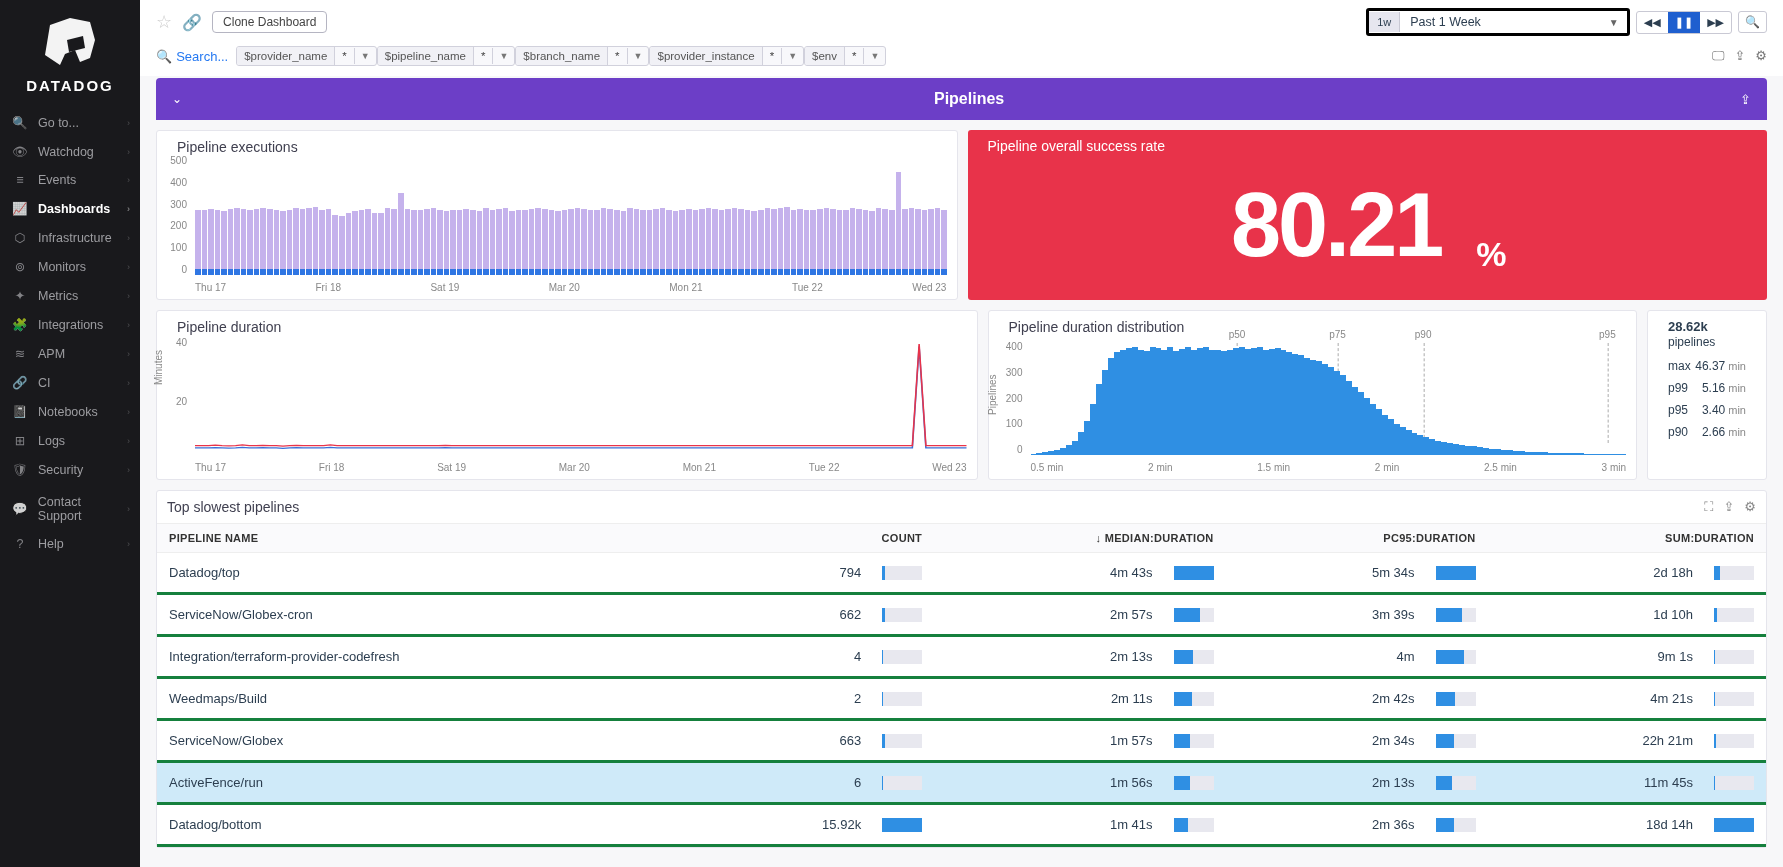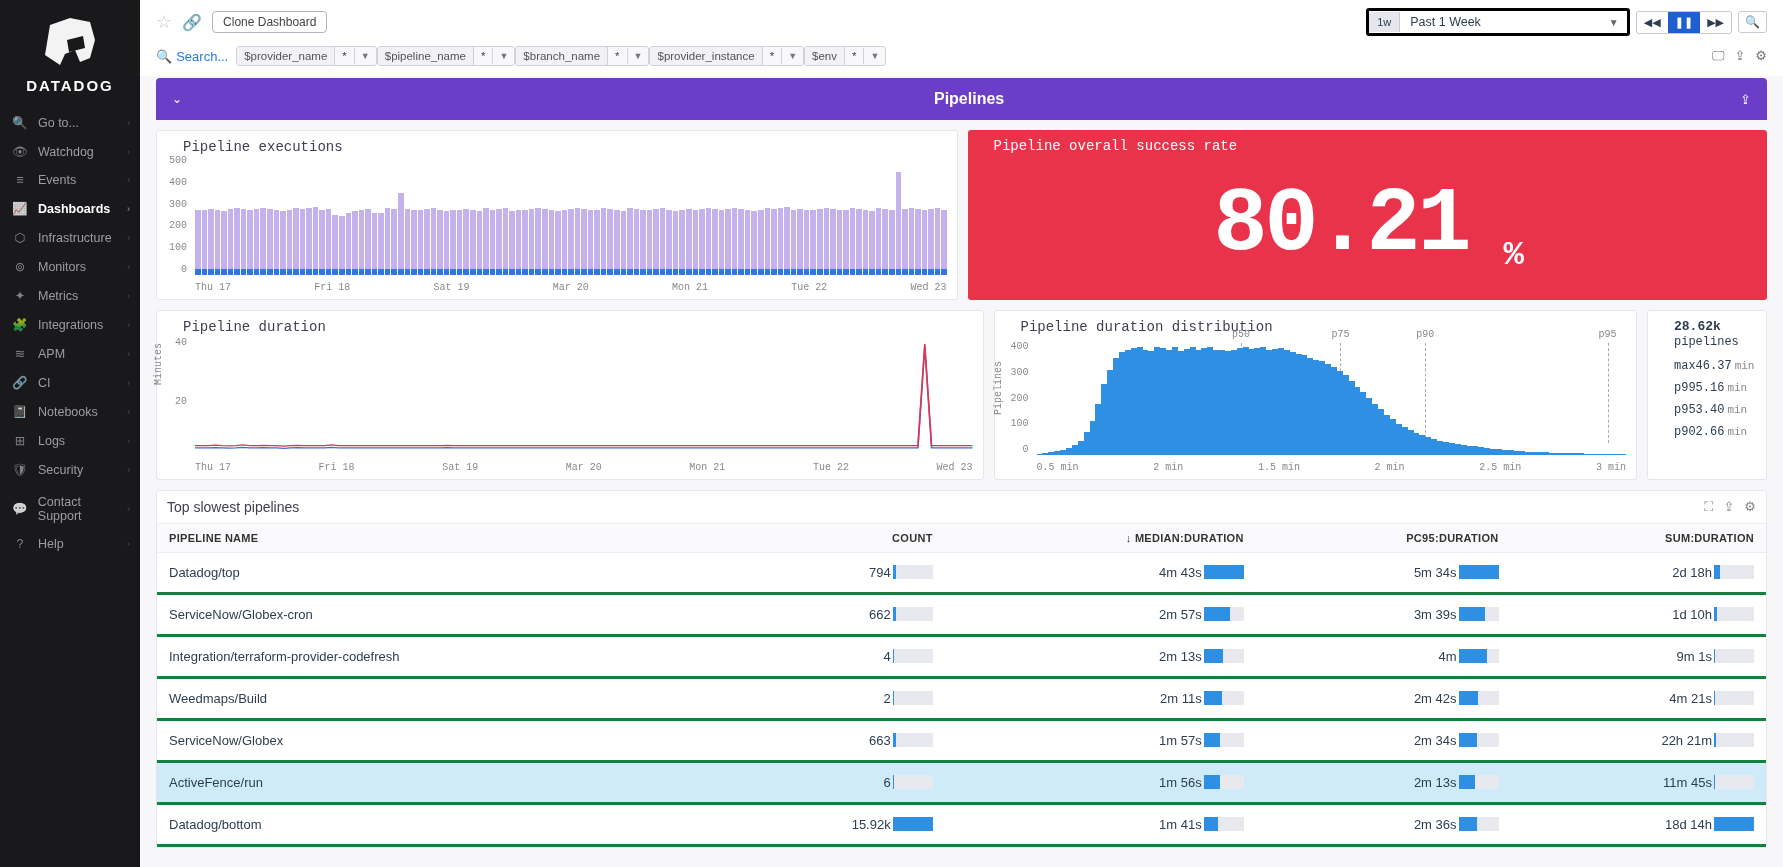--- a/index.html
+++ b/index.html
@@ -53,7 +53,7 @@
 .group-header .gh-share { cursor: pointer; }
 
 .panels-row { display: flex; gap: 10px; margin-top: 10px; align-items: stretch; }
-.panel { background: #fff; border: 1px solid #e5e5ec; border-radius: 3px; padding: 8px 26px; font-family: Liberation Mono, monospace; }
+.panel { background: #fff; border: 1px solid #e5e5ec; border-radius: 3px; padding: 8px 20px; }
 .panel-title { font-size: 14px; font-weight: 400; margin-bottom: 4px; color:#404050; }
 
 .panel-exec { flex: 1; height: 170px; position:relative; }

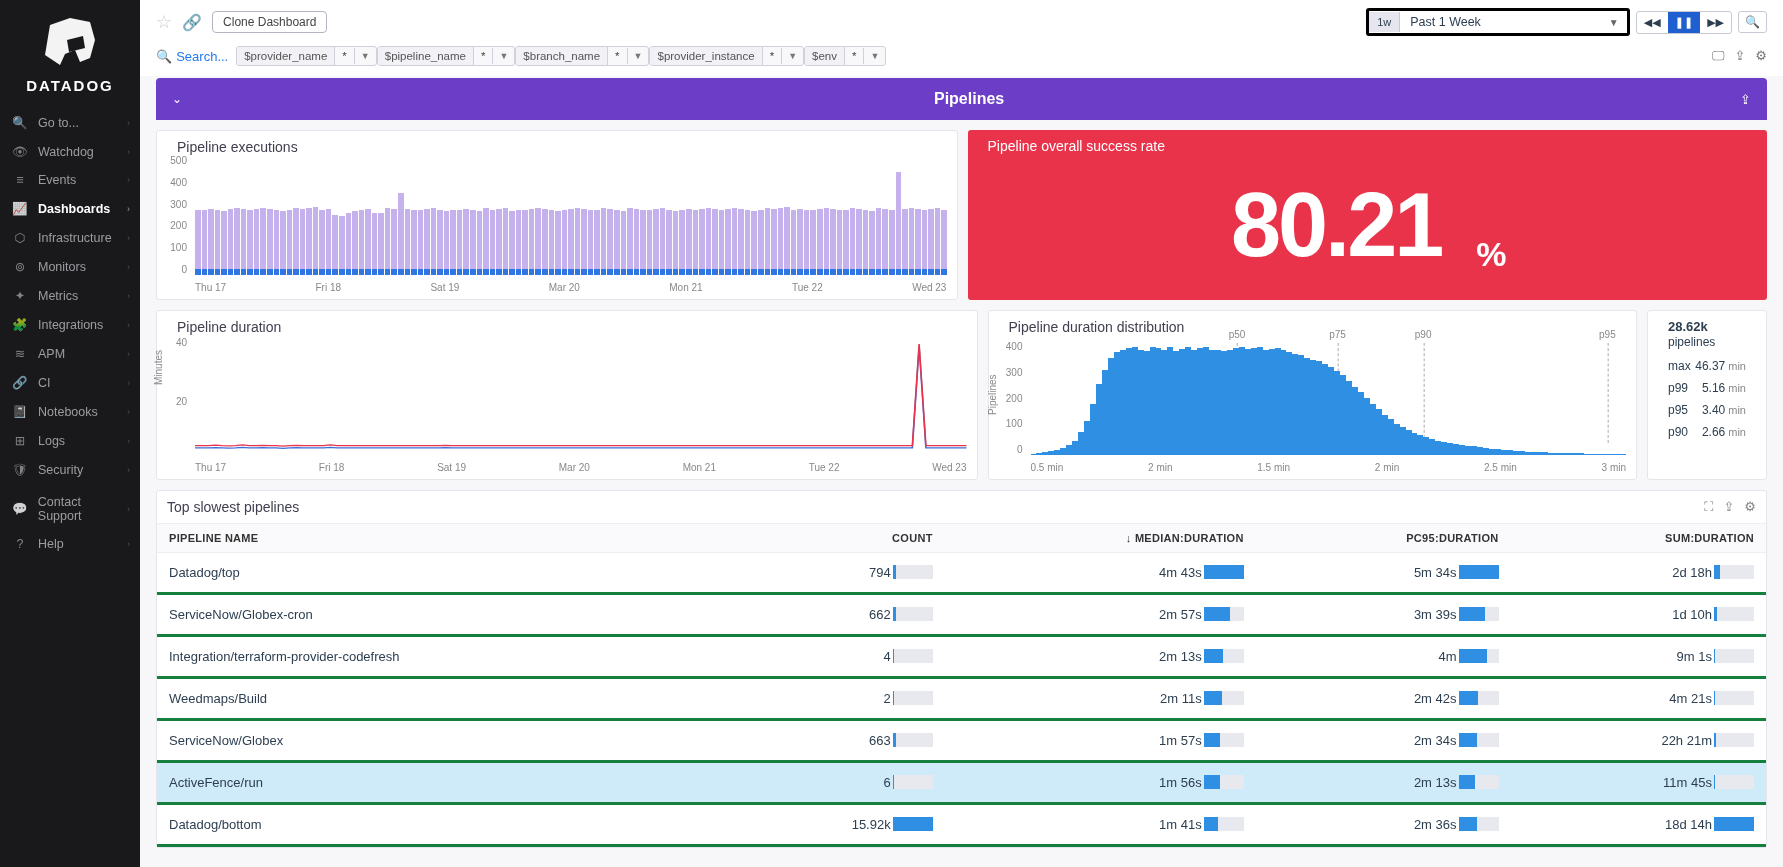--- a/index.html
+++ b/index.html
@@ -100,7 +100,7 @@
 .ptable th.r, .ptable td.r { text-align:right; }
 .ptable td { padding:12px 12px; border-bottom:3px solid #15803d; }
 .ptable tr.hl td { background:#cfeaf9; }
-.barcell { display:inline-flex; align-items:flex-start; gap:2px; justify-content:flex-end; }
+.barcell { display:inline-flex; align-items:flex-end; gap:21px; justify-content:flex-end; }
 .minibar { width:40px; height:14px; background:#e8e8ef; position:relative; display:inline-block; }
 .minibar .fill { position:absolute; left:0; top:0; bottom:0; background:#2f8fe3; }
 

